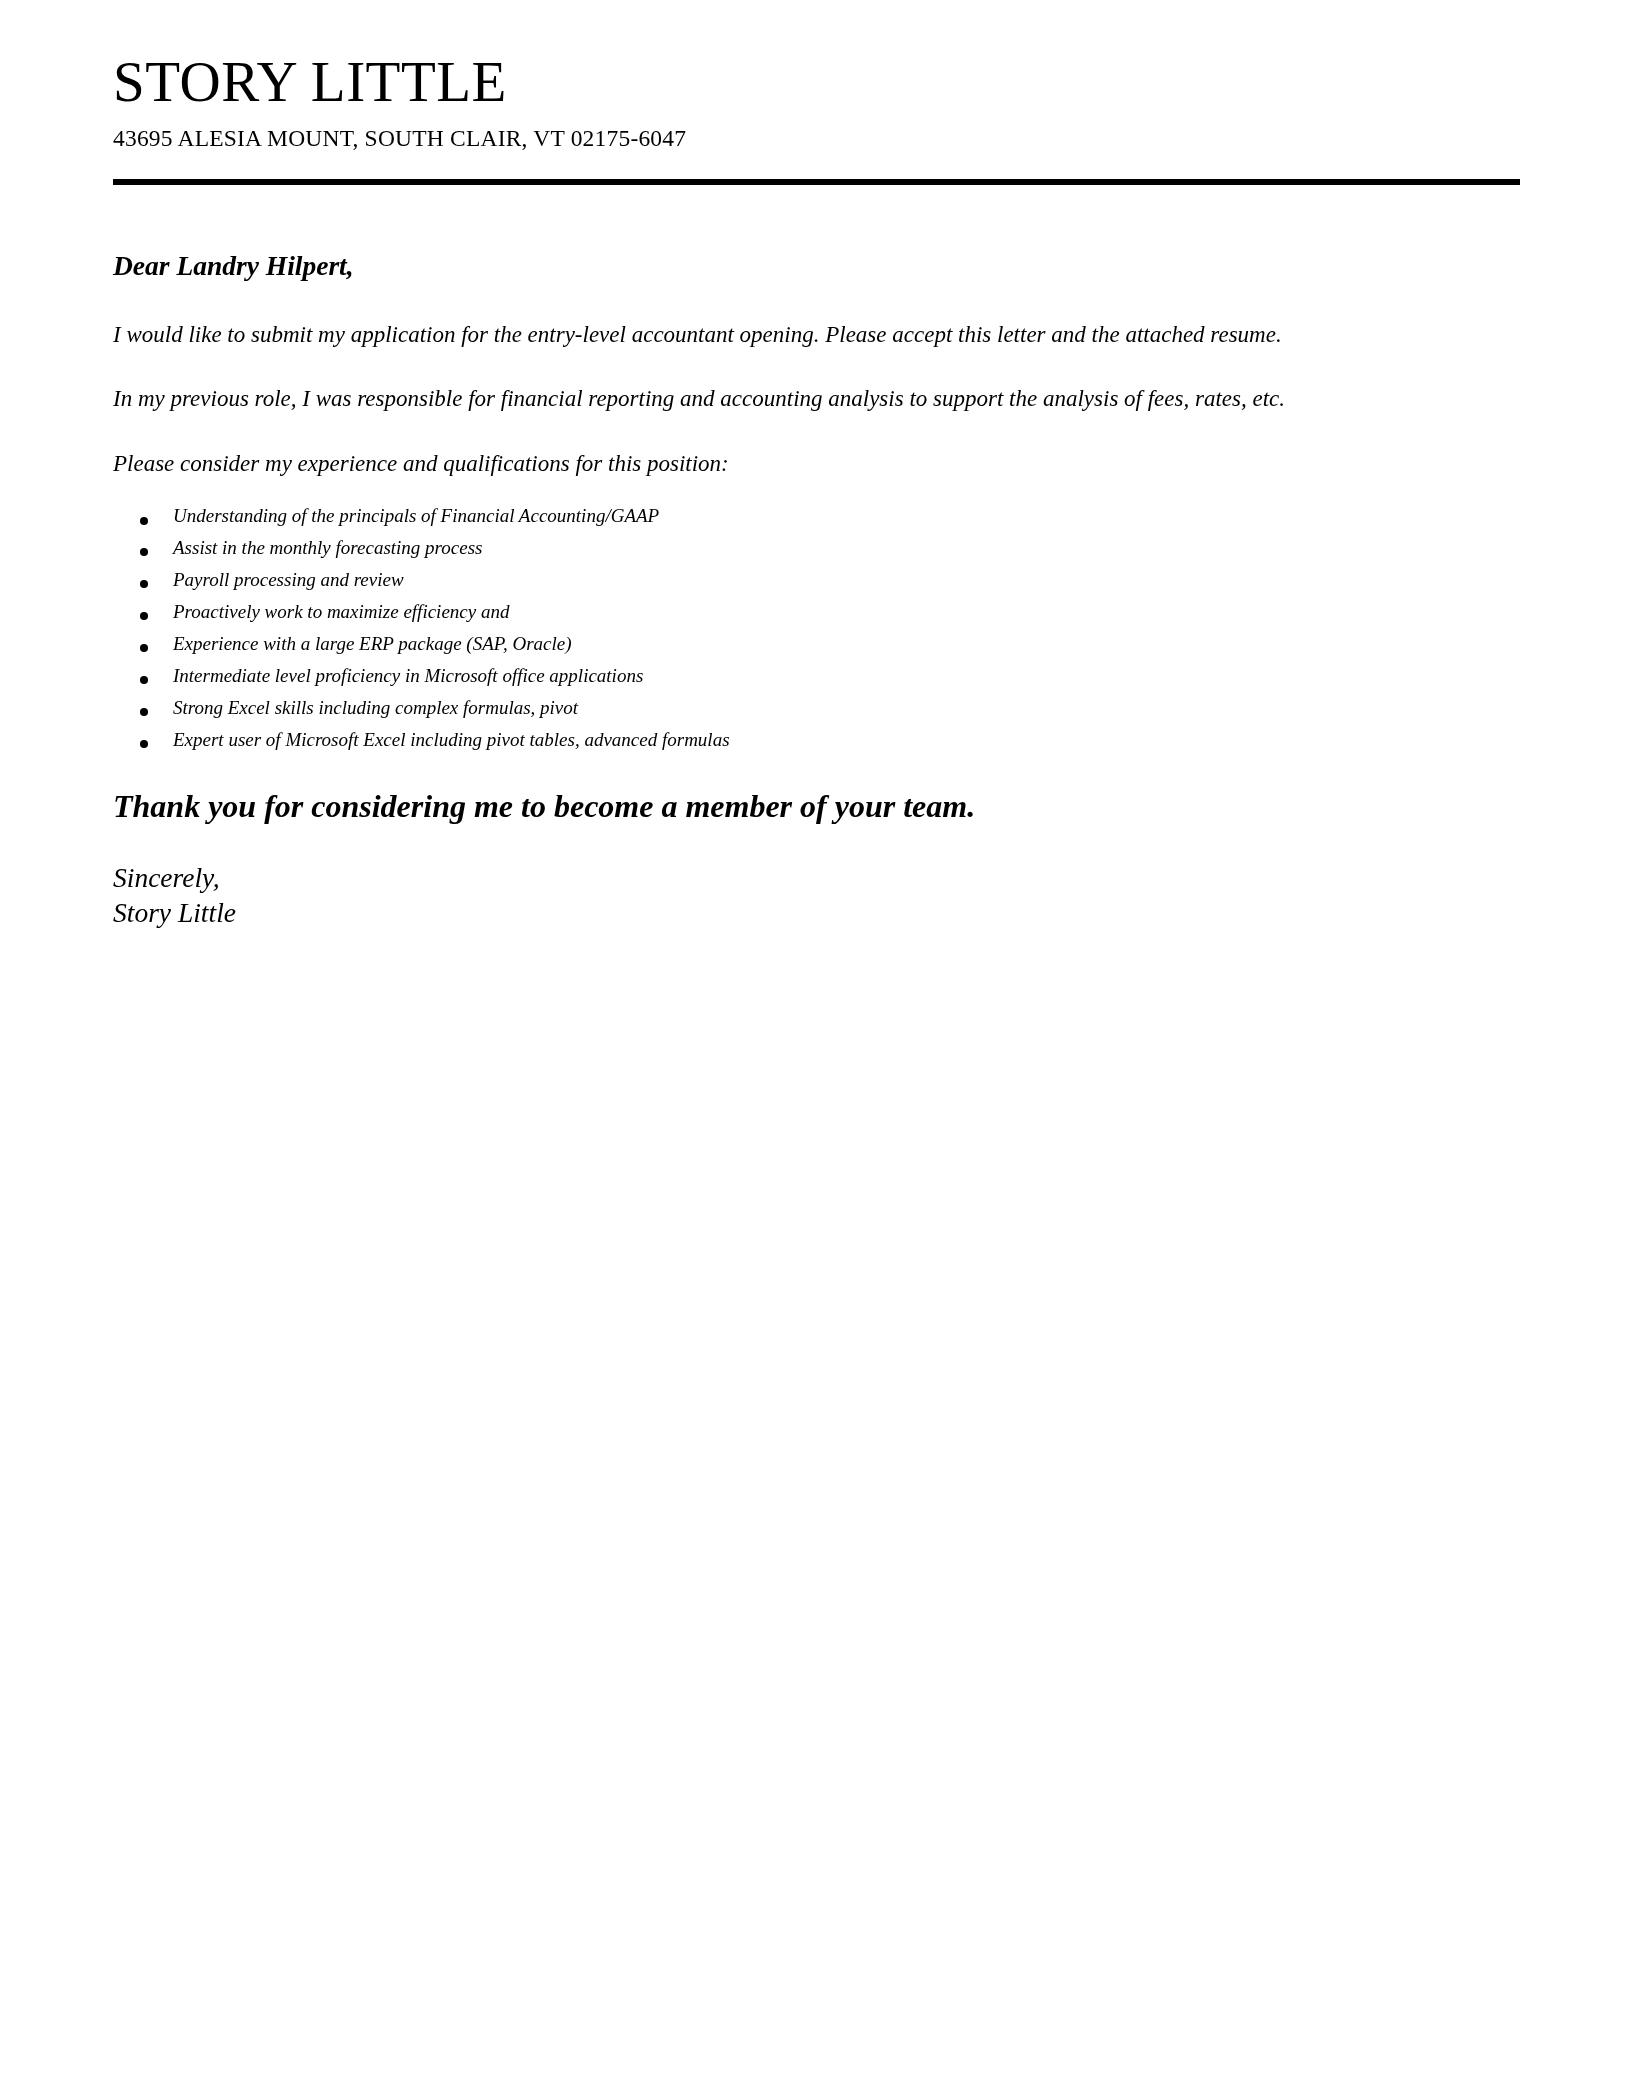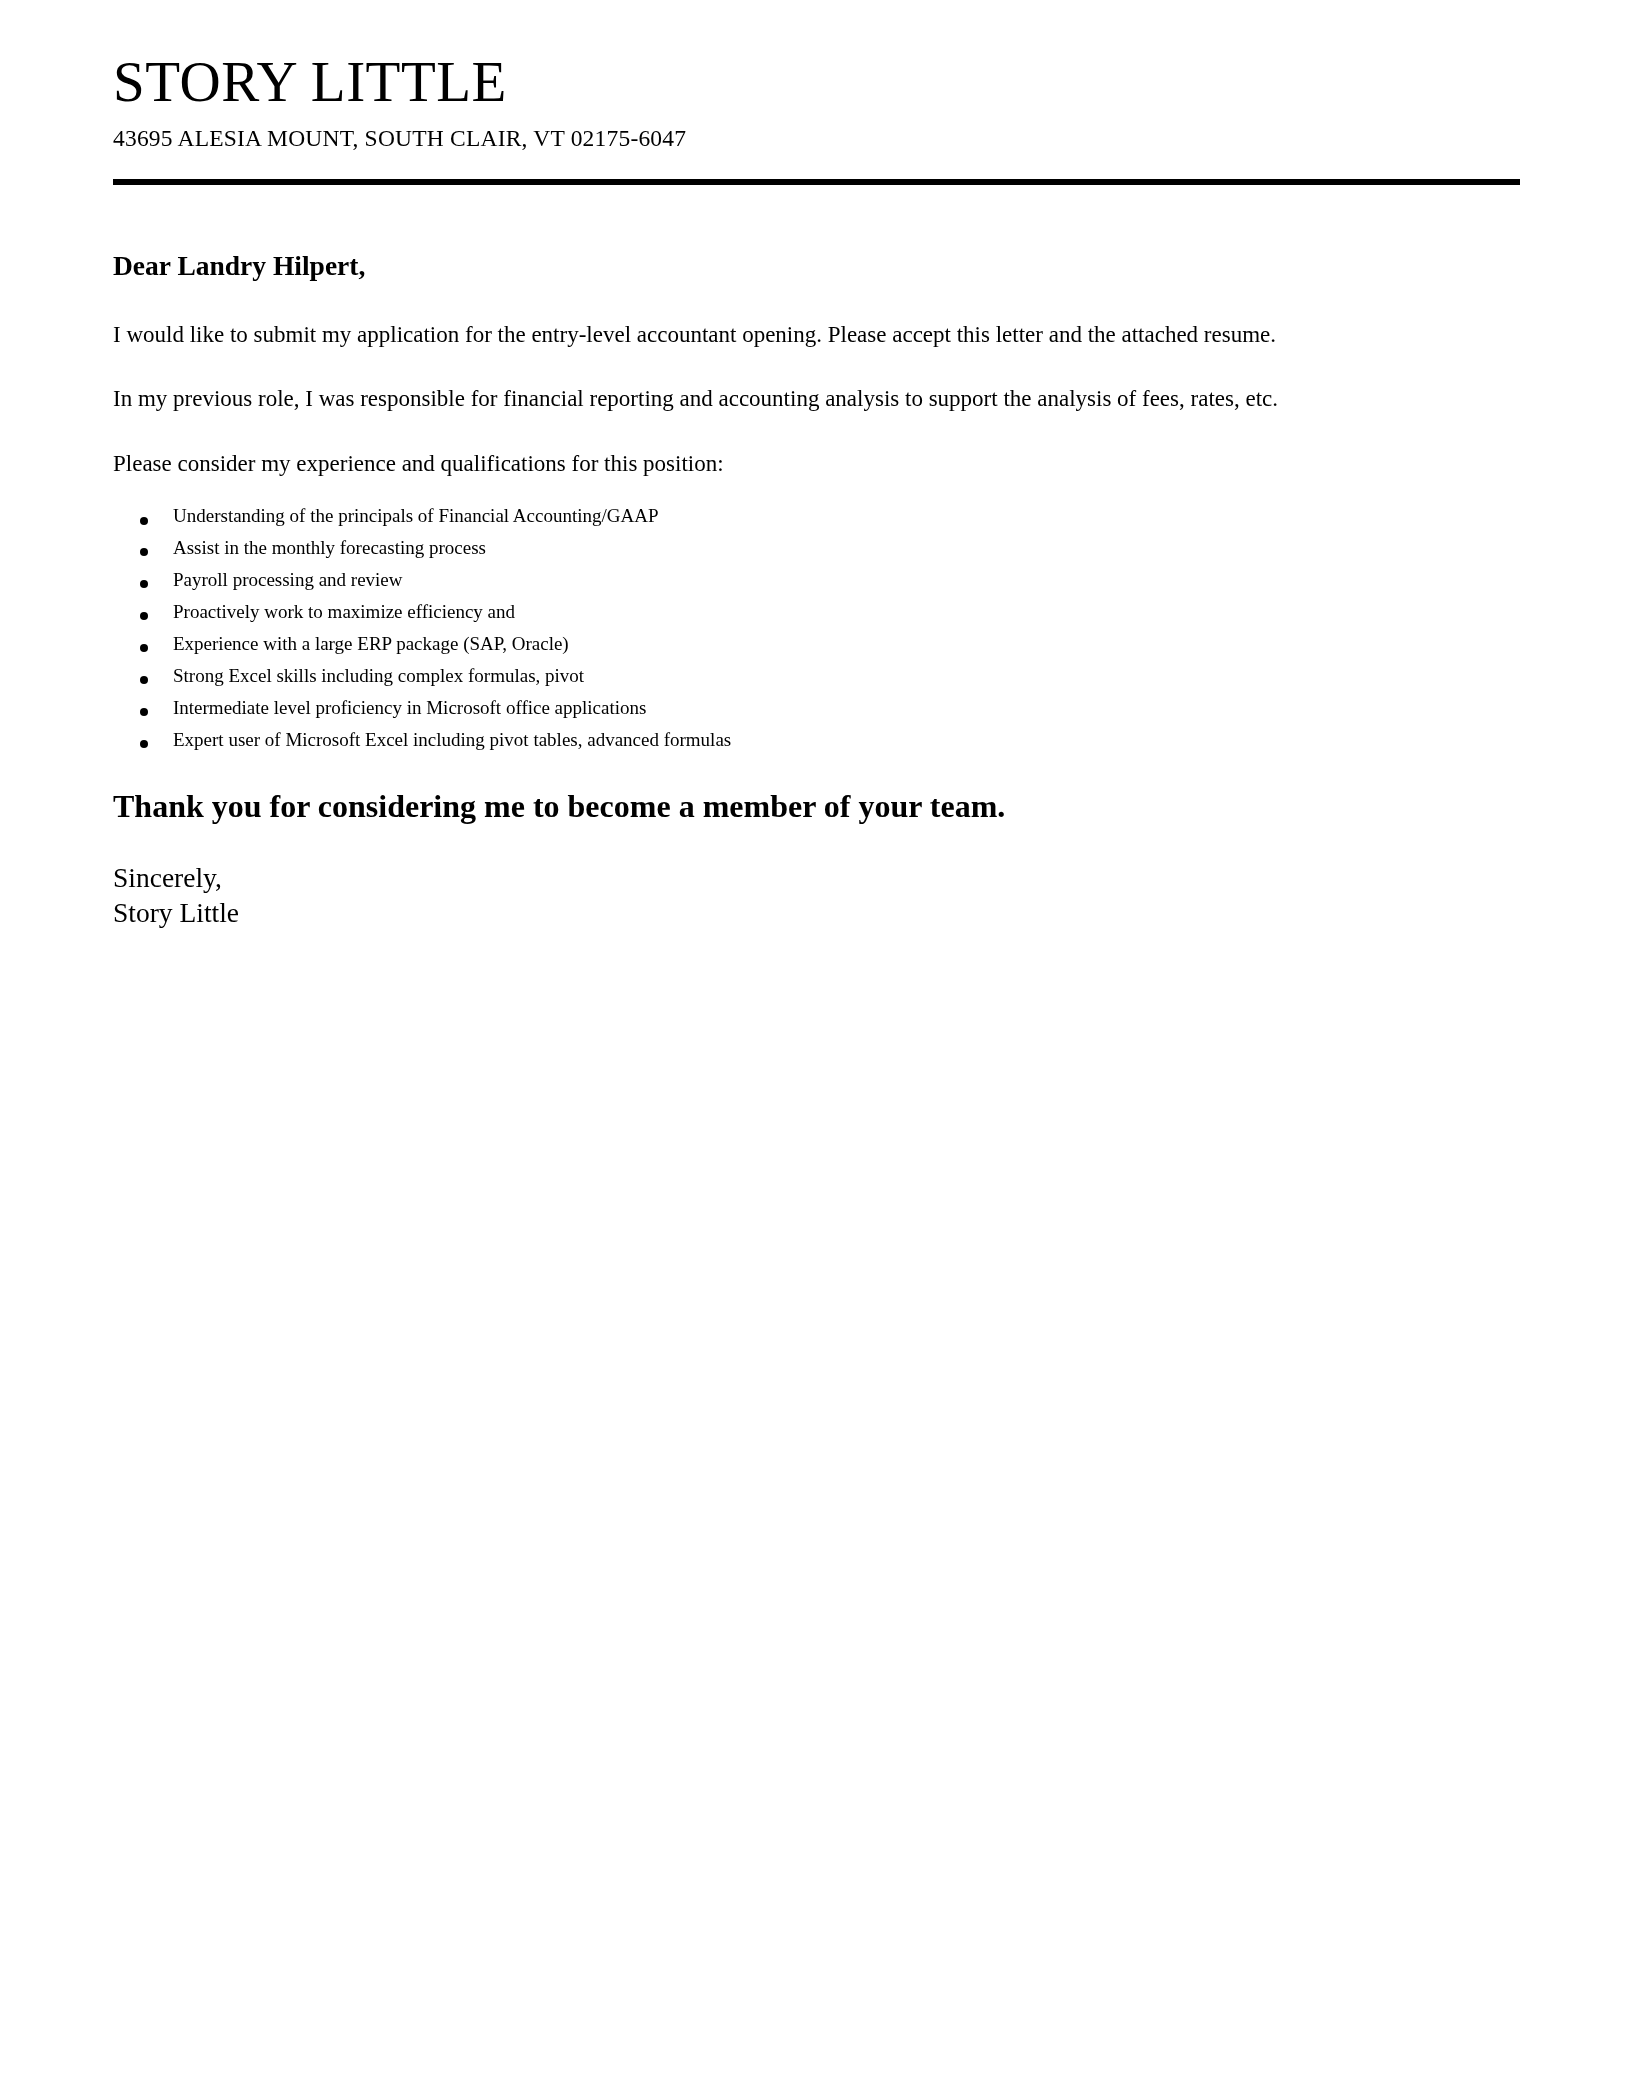--- a/index.html
+++ b/index.html
@@ -63,6 +63,7 @@
   .body-block {
     margin-top: 62px;
     width: 1365px;
+    font-style: italic;
   }
   .salutation {
     font-size: 27.5px;

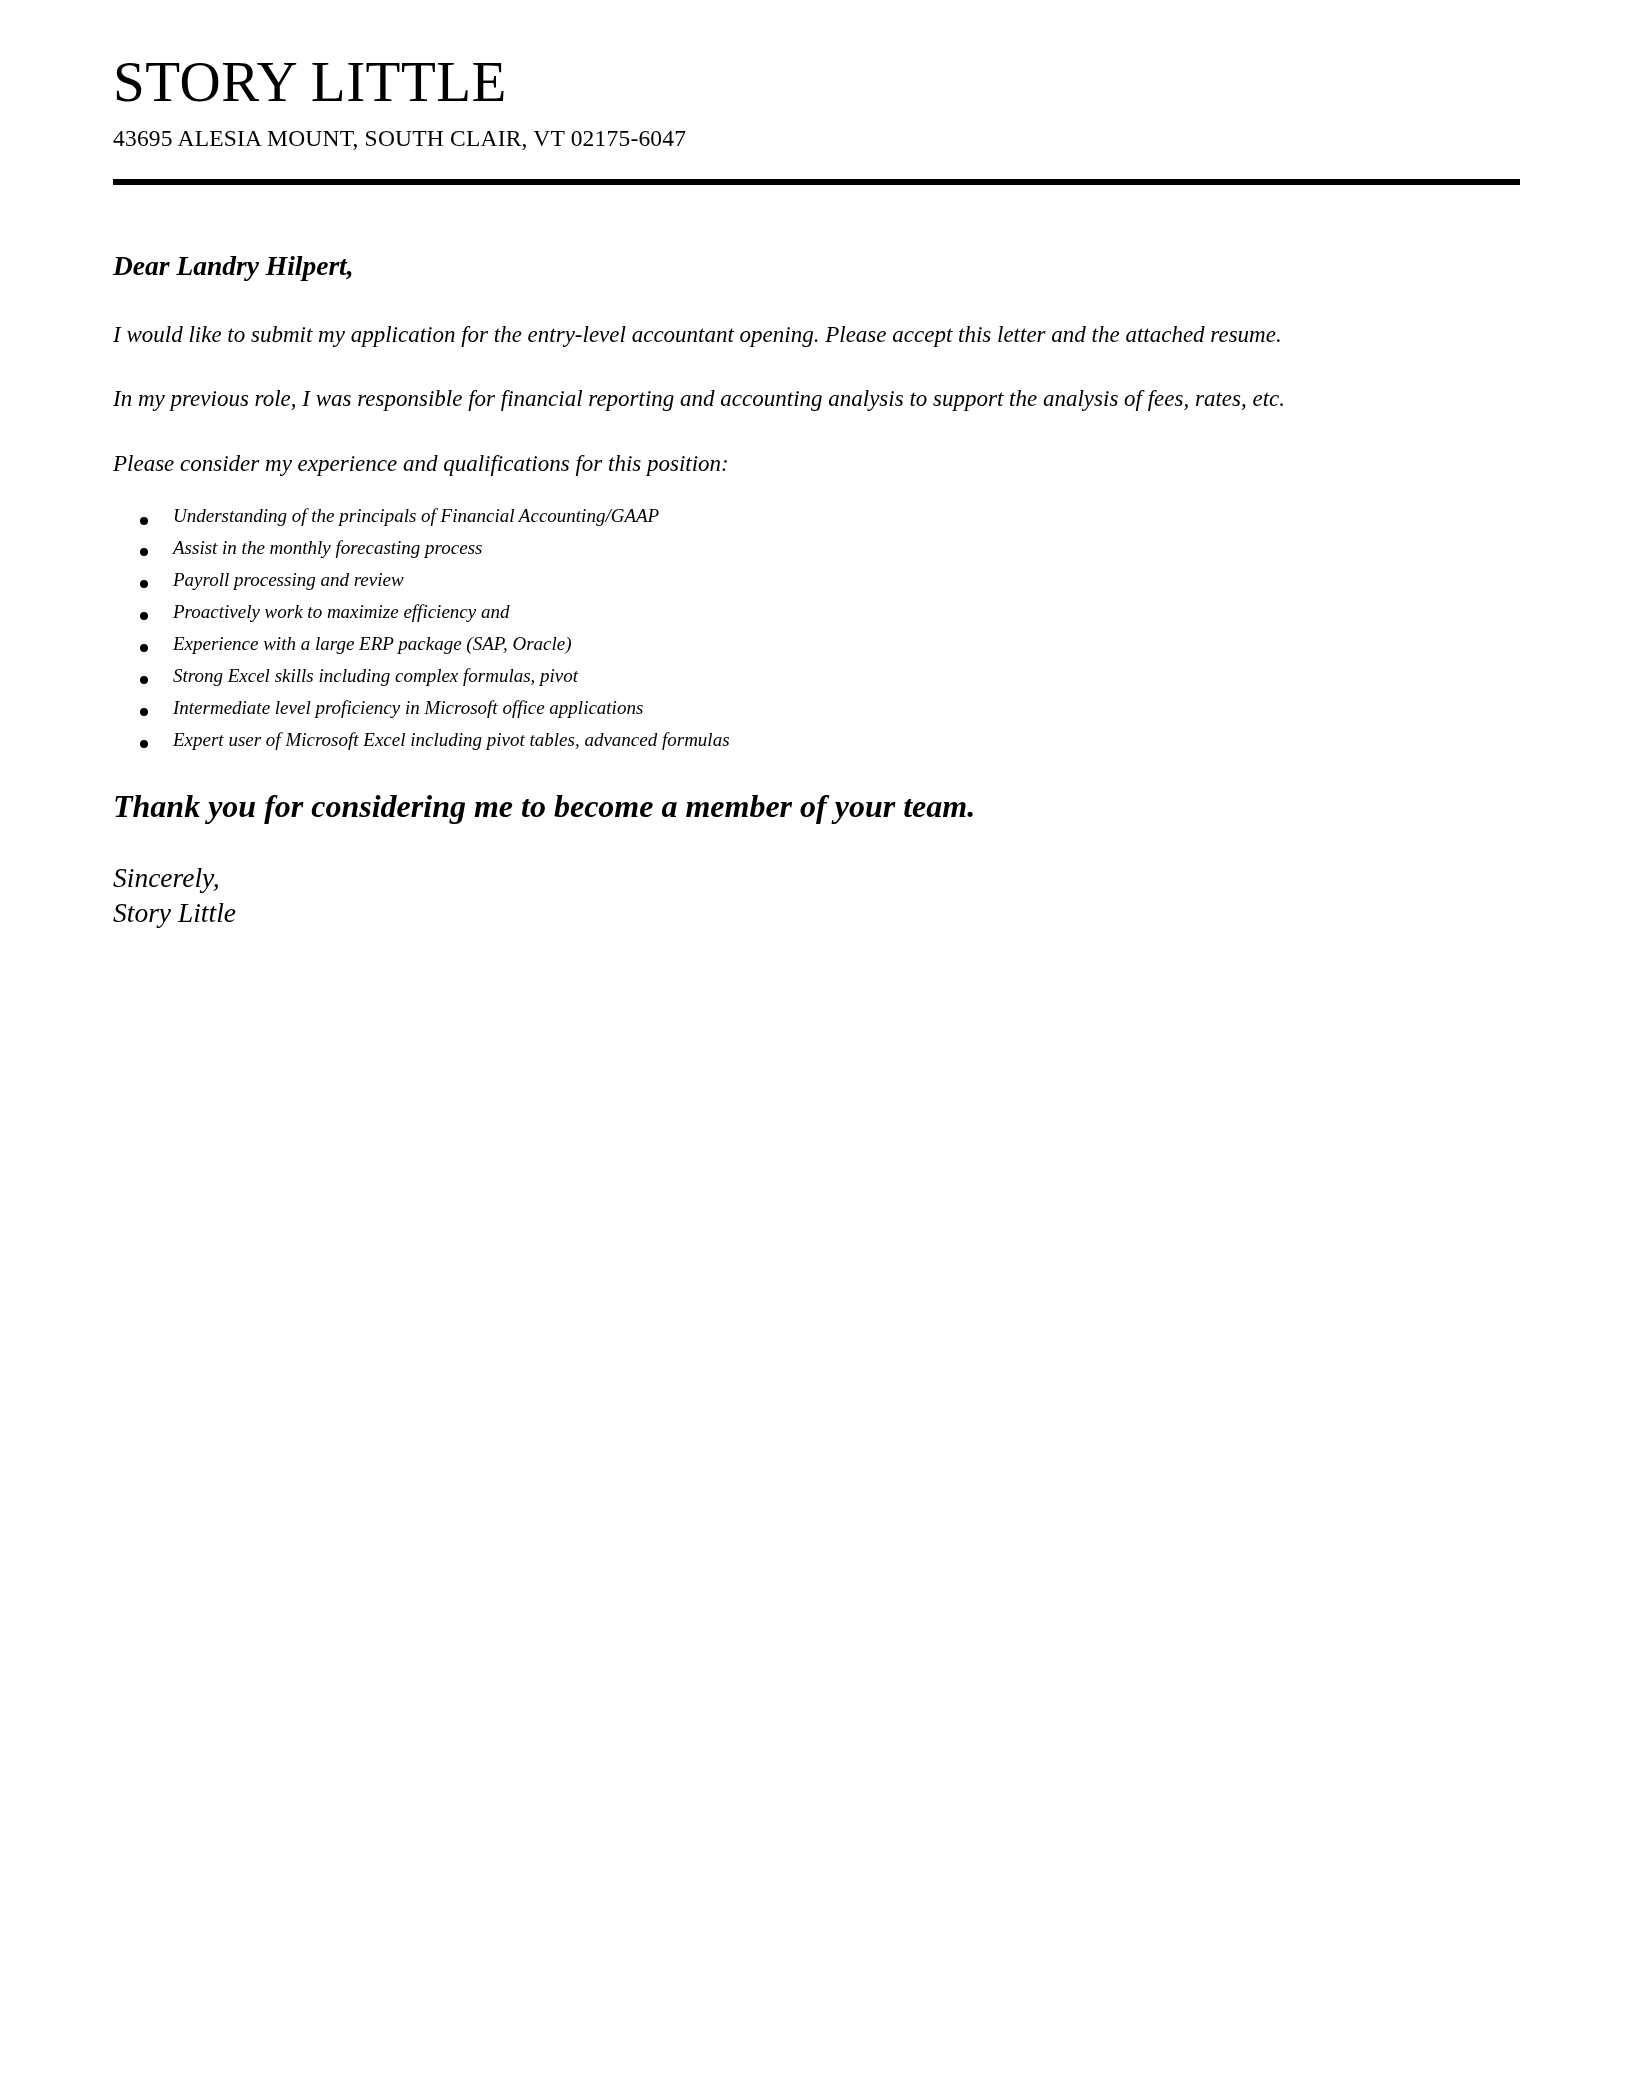--- a/index.html
+++ b/index.html
@@ -167,11 +167,11 @@
         </li>
         <li>
           <span class="bullet-dot"></span>
-          <span>Strong Excel skills including complex formulas, pivot</span>
+          <span>Intermediate level proficiency in Microsoft office applications</span>
         </li>
         <li>
           <span class="bullet-dot"></span>
-          <span>Intermediate level proficiency in Microsoft office applications</span>
+          <span>Strong Excel skills including complex formulas, pivot</span>
         </li>
         <li>
           <span class="bullet-dot"></span>

